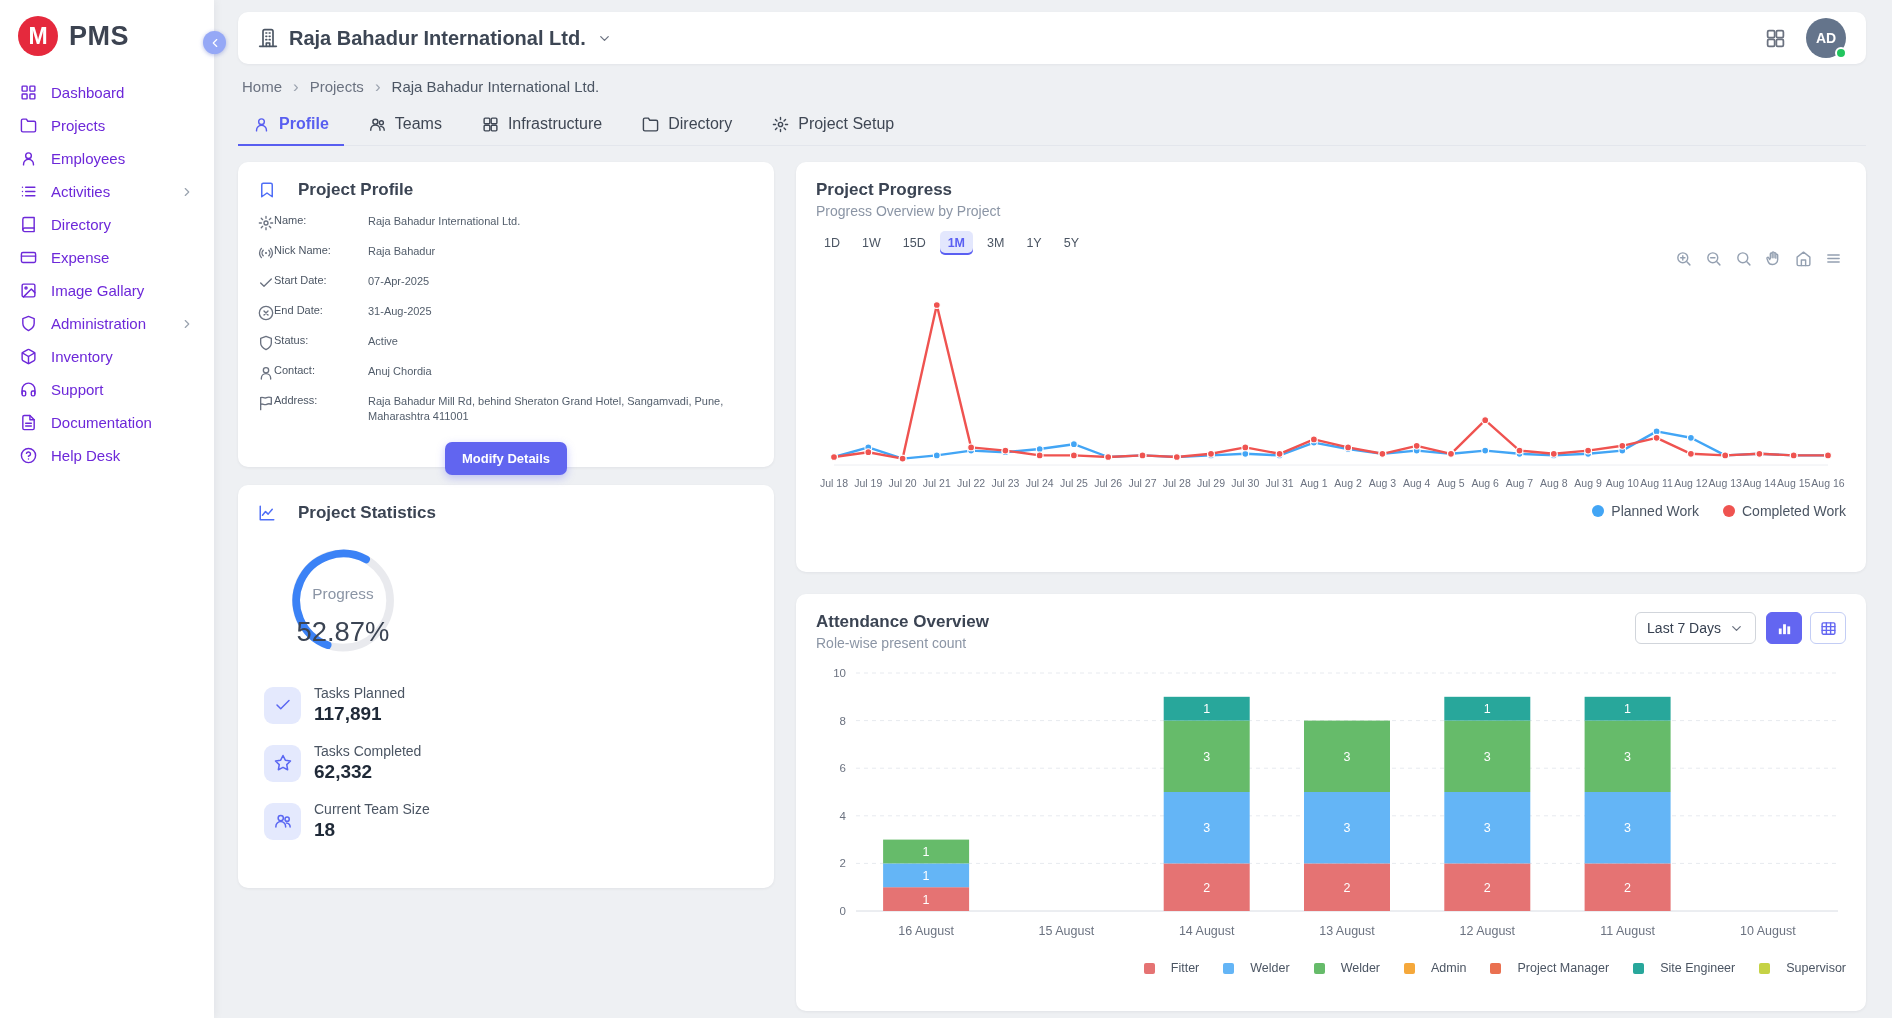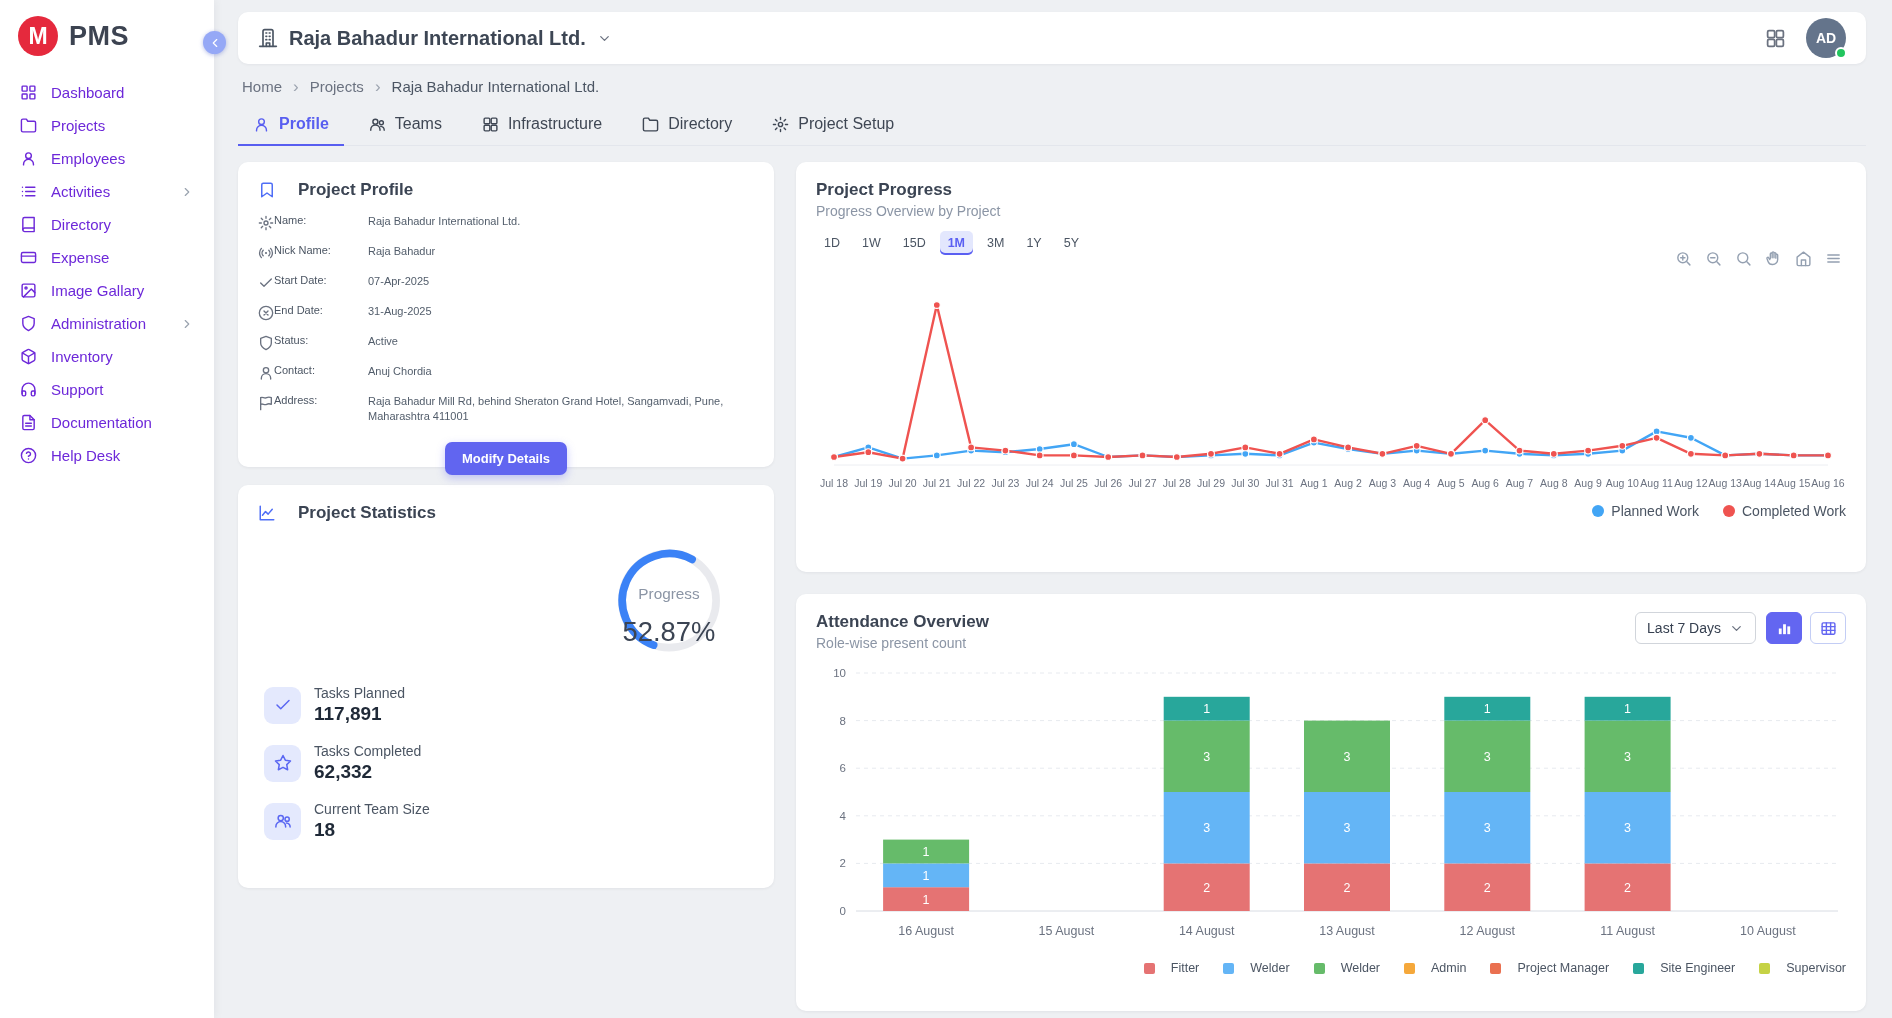--- a/index.html
+++ b/index.html
@@ -58,7 +58,7 @@
 
   
   .stats-card{margin-top:18px;height:403px}
-  .gauge-wrap{text-align:right;margin-top:4px}
+  .gauge-wrap{text-align:left;margin-top:4px}
   .gauge-name{font-size:14px;fill:#8b95a5}
   .gauge-val{font-size:25px;fill:#3b4453}
   .stat-rows{margin-top:10px}

